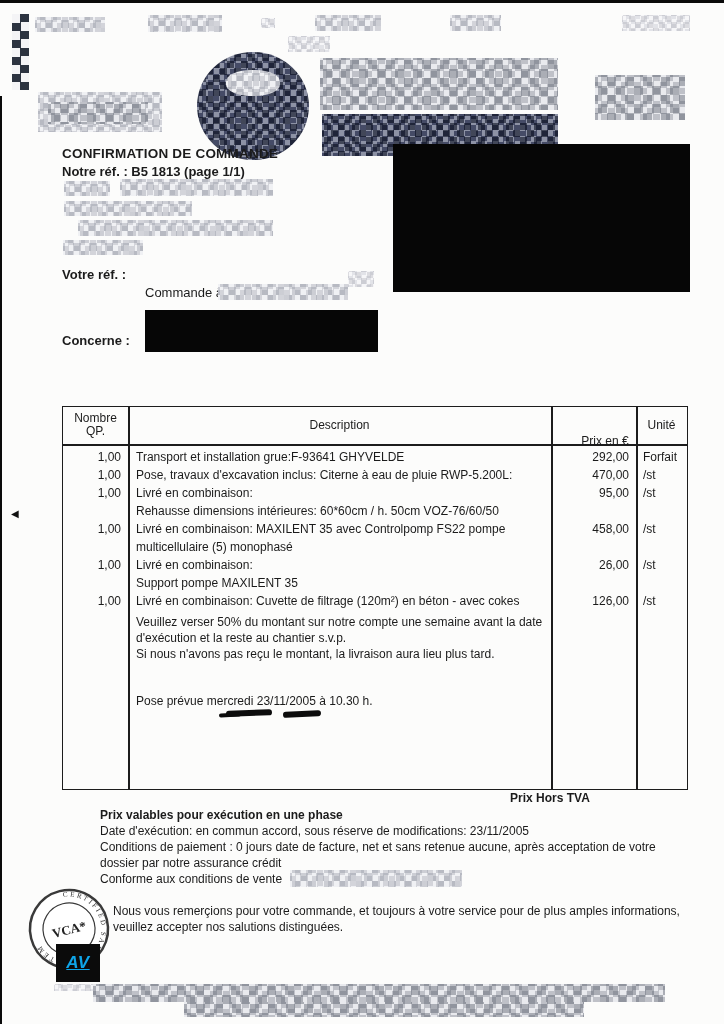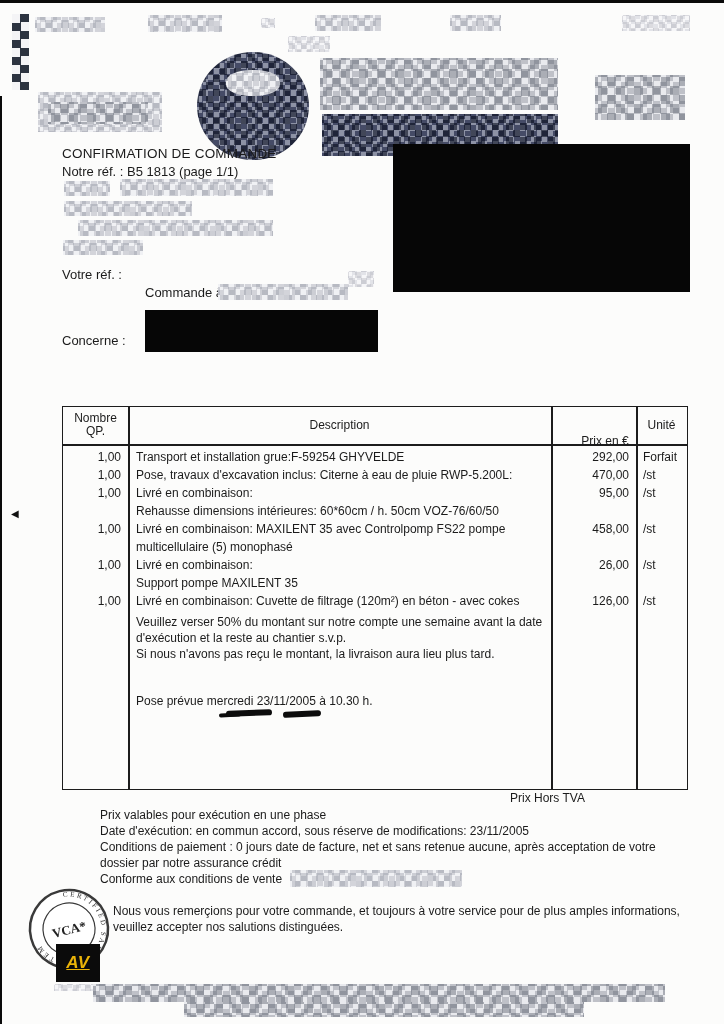--- a/index.html
+++ b/index.html
@@ -37,7 +37,7 @@
   .scanline-top{left:0;top:0;width:724px;height:3px;background:#0a0a0a;}
   .scanline-left{left:0;top:96px;width:2px;height:928px;background:#0a0a0a;}
   
-  .b{font-weight:normal;}
+  .b{font-weight:bold;}
   .t14{font-size:13.5px;letter-spacing:.2px;}
   .t13{font-size:13px;}
   .t12{font-size:12px;}

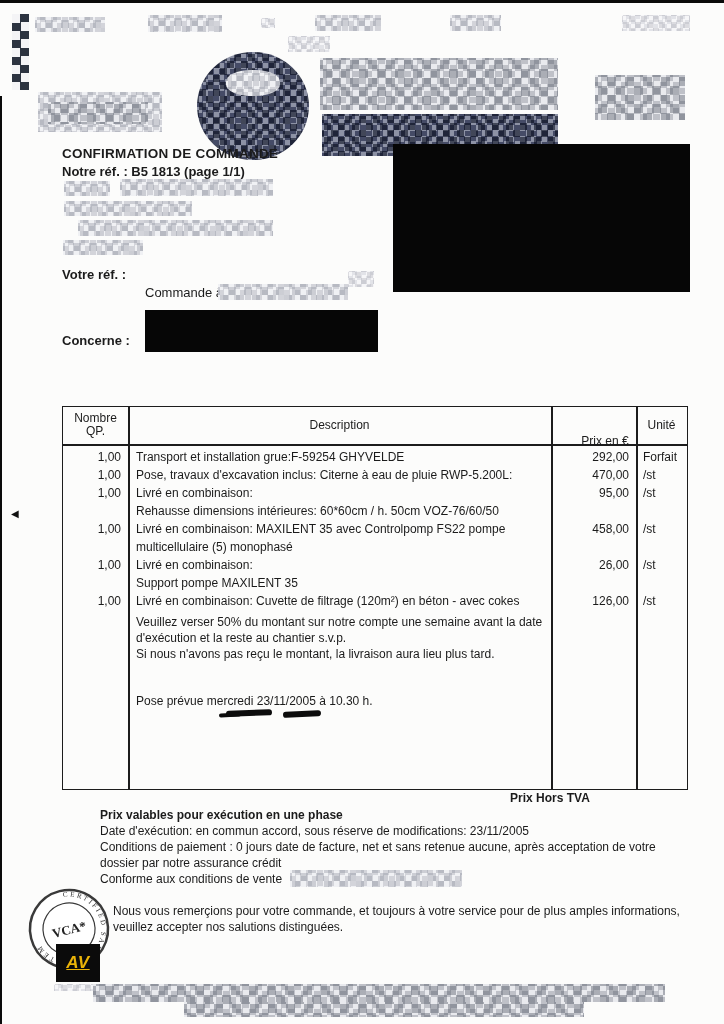--- a/index.html
+++ b/index.html
@@ -133,7 +133,7 @@
     <div class="tbody">
       <div class="trow">
         <span class="c-qty">1,00</span>
-        <span class="c-desc">Transport et installation grue:F-59254 GHYVELDE</span>
+        <span class="c-desc">Transport et installation grue:F-93641 GHYVELDE</span>
         <span class="c-price">292,00</span>
         <span class="c-unit">Forfait</span>
       </div>

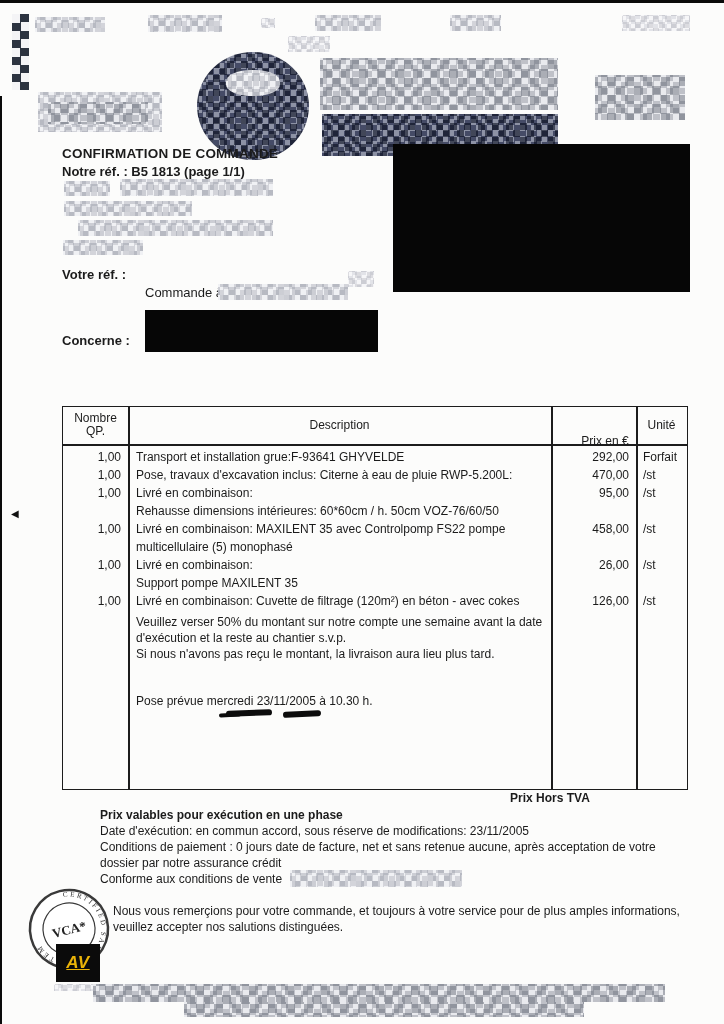--- a/index.html
+++ b/index.html
@@ -62,7 +62,7 @@
   
   .av-box{
     left:56px; top:944px; width:44px; height:38px; background:#0b0b0b;
-    color:#eab308; display:flex; align-items:center; justify-content:center;
+    color:#0ea5e9; display:flex; align-items:center; justify-content:center;
     font-style:italic; font-weight:bold; font-size:17px; letter-spacing:.5px;
     text-decoration:underline;
   }

